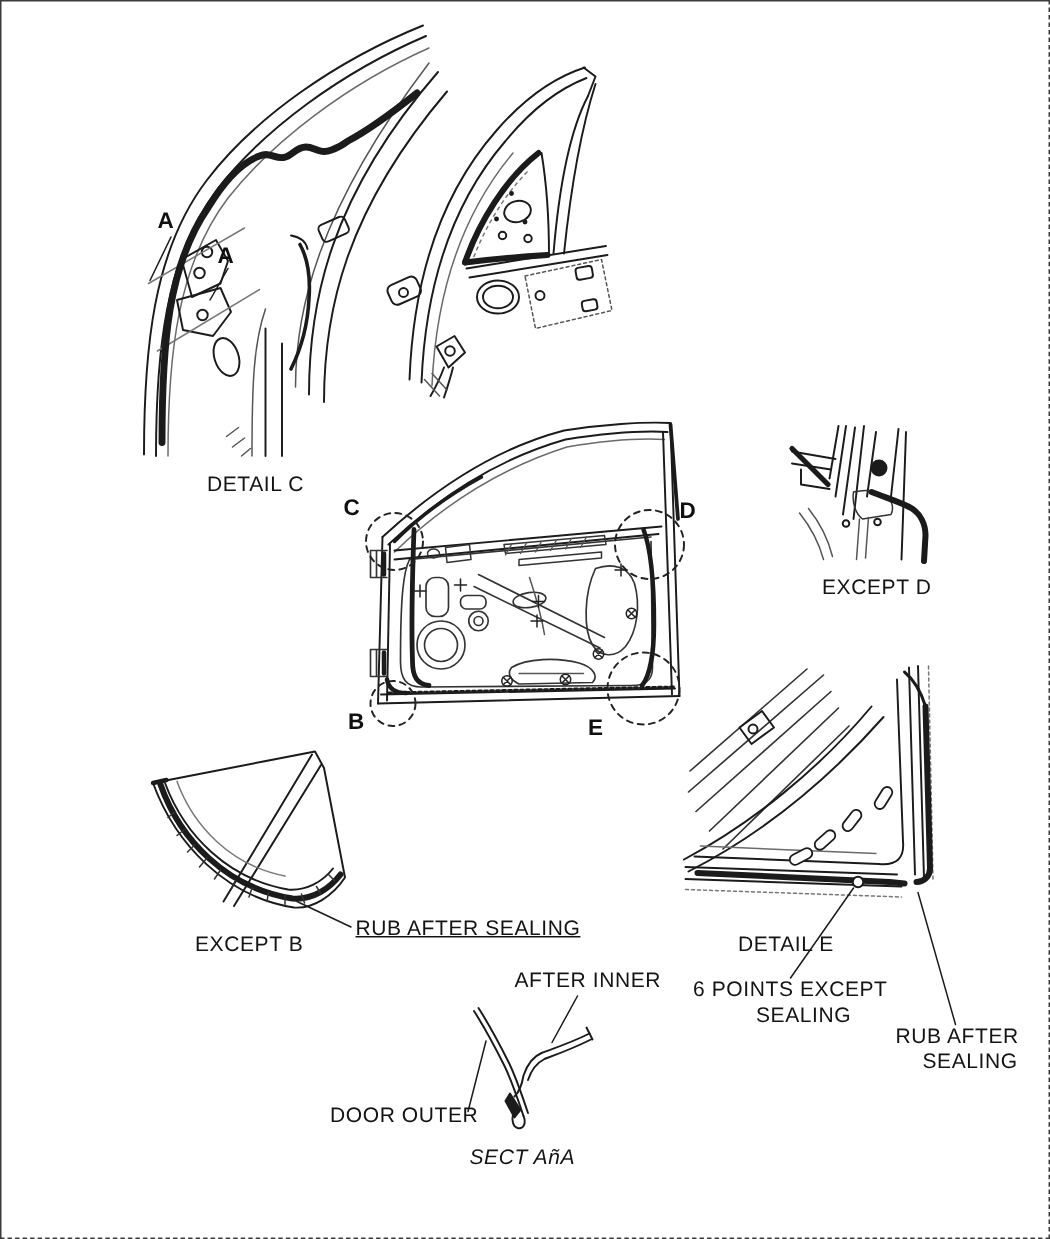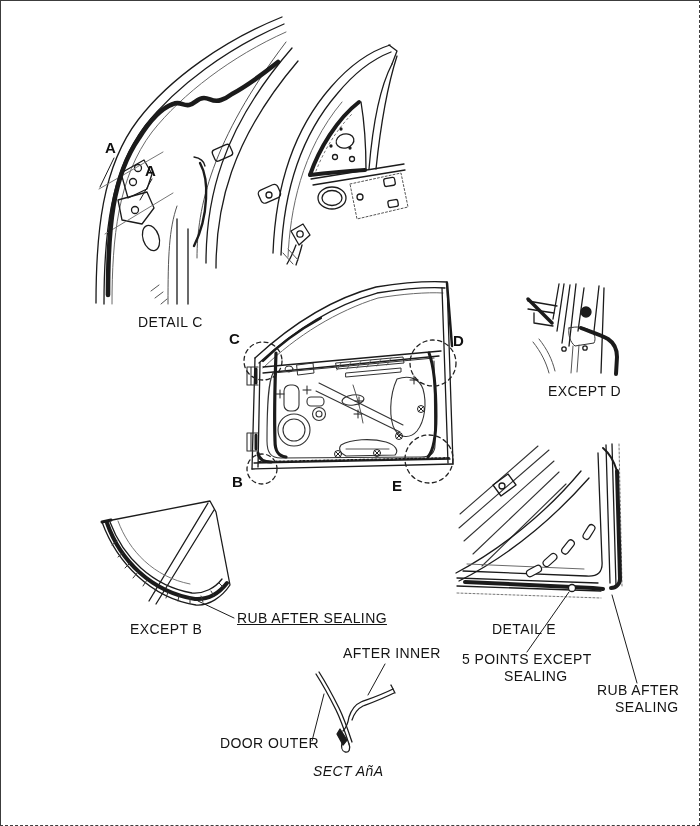--- a/index.html
+++ b/index.html
@@ -240,7 +240,7 @@
   <div class="lbl" style="left:236px; top:611px;text-decoration:underline;">RUB AFTER SEALING</div>
   <div class="lbl" style="left:470px; top:622px;margin-left:21px;">DETAIL E</div>
 
-  <div class="lbl" style="left:461px; top:652px;">5 POINTS EXCEPT</div>
+  <div class="lbl" style="left:461px; top:652px;">6 POINTS EXCEPT</div>
   <div class="lbl" style="left:503px; top:669px;">SEALING</div>
 
   <div class="lbl" style="left:596px; top:683px;">RUB AFTER</div>

